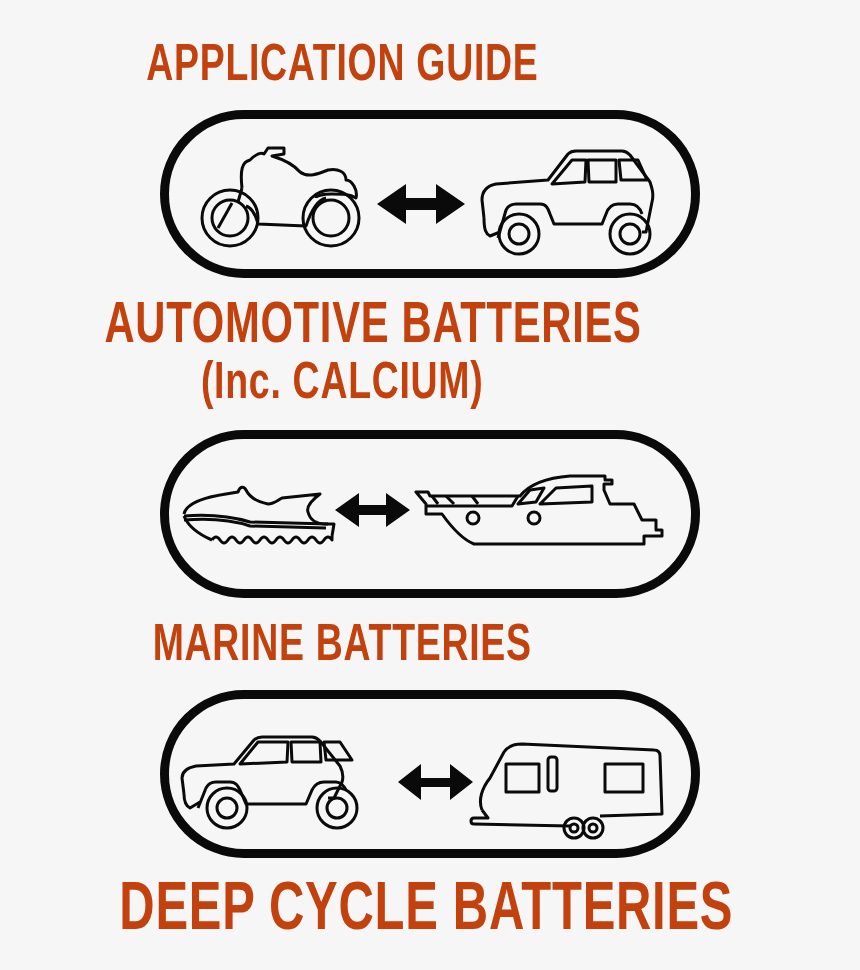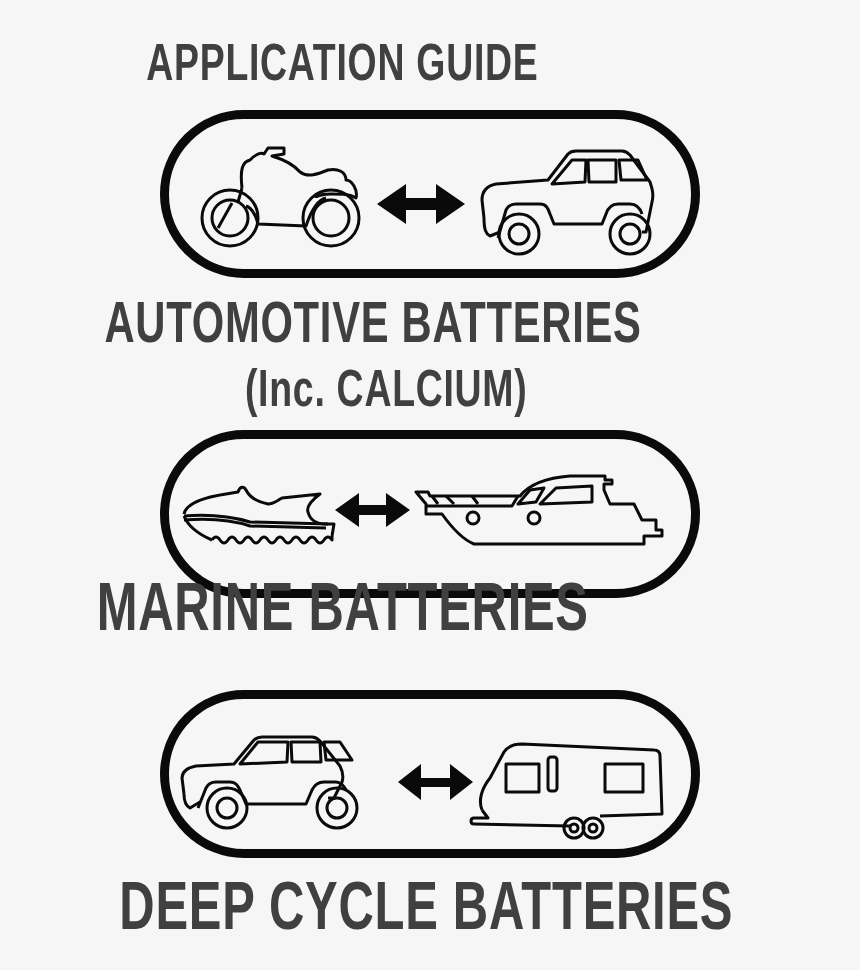--- a/index.html
+++ b/index.html
@@ -4,7 +4,7 @@
 <style>
   html,body{margin:0;padding:0;}
   body{width:860px;height:970px;background:#f6f6f6;position:relative;overflow:hidden;font-family:"Liberation Sans",sans-serif;}
-  .label{position:absolute;left:0;width:684px;text-align:center;font-weight:bold;color:#404040;white-space:nowrap;}
+  .label{position:absolute;left:0;width:684px;text-align:center;font-weight:bold;color:#c2410c;white-space:nowrap;}
   .label span{display:inline-block;transform:scaleX(0.72);transform-origin:center;letter-spacing:1px;}
   .title{top:34px;font-size:52px;line-height:56px;}
   .cap1{top:294px;font-size:58px;line-height:56px;}

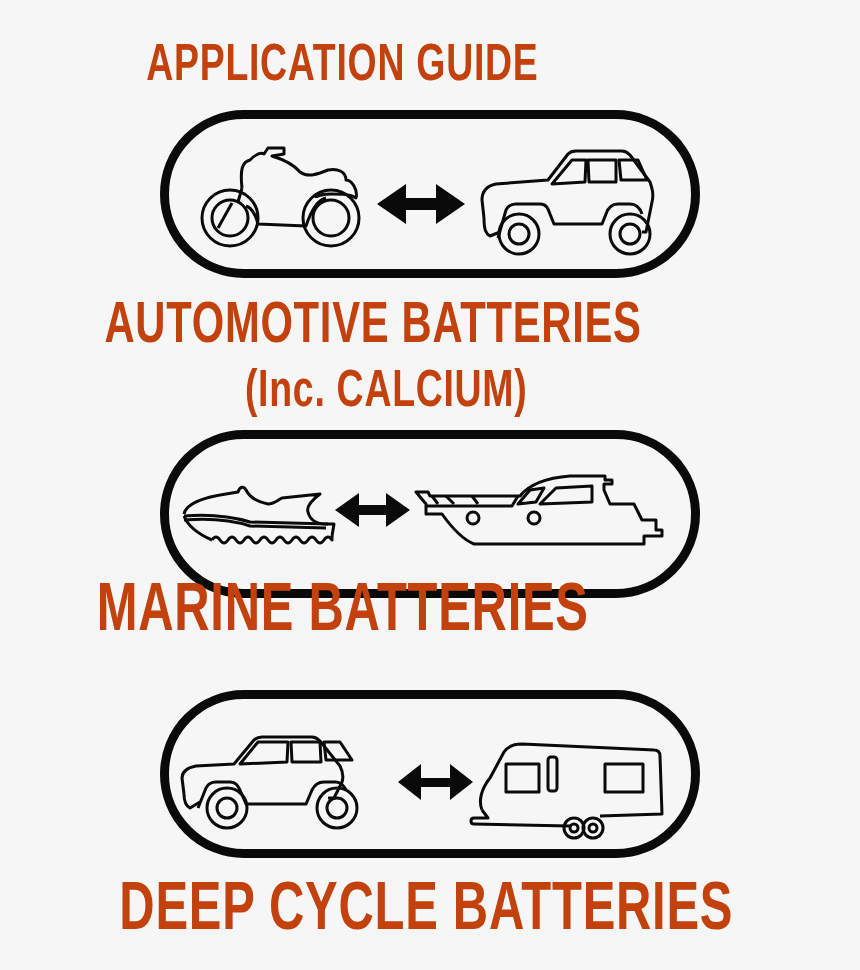--- a/index.html
+++ b/index.html
@@ -8,7 +8,7 @@
   .label span{display:inline-block;transform:scaleX(0.72);transform-origin:center;letter-spacing:1px;}
   .title{top:34px;font-size:52px;line-height:56px;}
   .cap1{top:294px;font-size:58px;line-height:56px;}
-  .cap1b{top:360px;font-size:52px;line-height:56px;padding-left:44px;}
+  .cap1b{top:352px;font-size:52px;line-height:56px;}
   .cap2{top:576px;font-size:68px;line-height:60px;text-align:right;}
   .cap3{top:875px;font-size:68px;line-height:60px;}
   .pill{position:absolute;left:160px;width:522px;height:150px;border:9px solid #0a0a0a;border-radius:84px;}

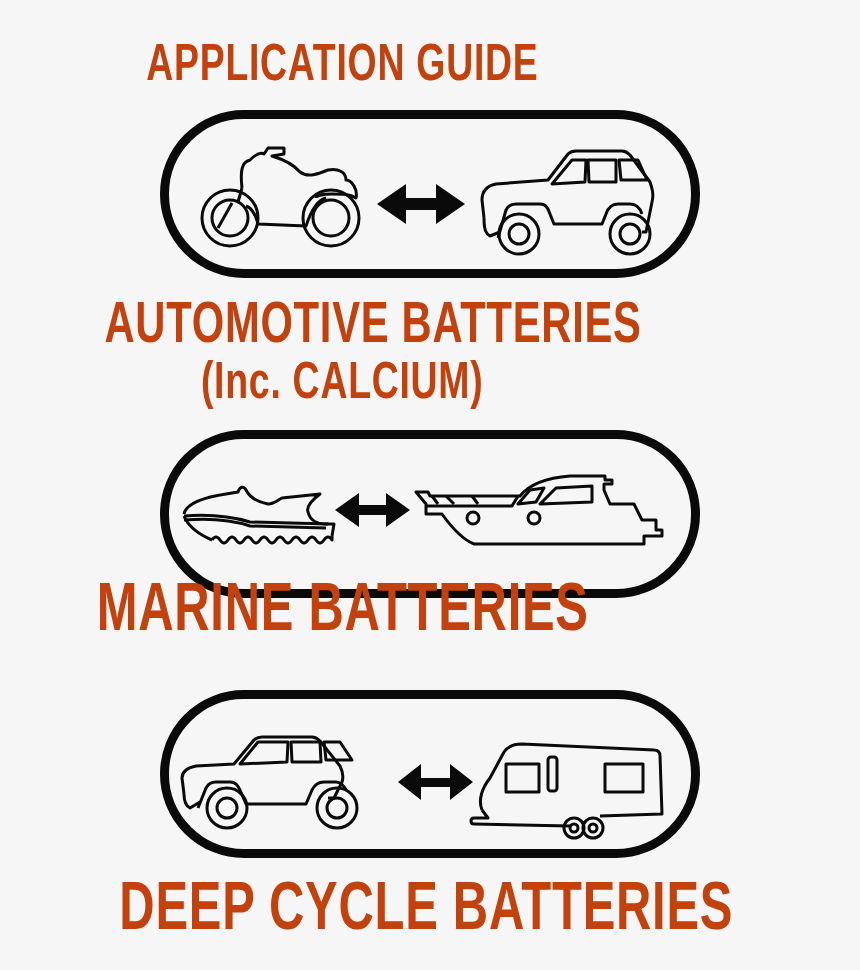--- a/index.html
+++ b/index.html
@@ -9,7 +9,7 @@
   .title{top:34px;font-size:52px;line-height:56px;}
   .cap1{top:294px;font-size:58px;line-height:56px;}
   .cap1b{top:352px;font-size:52px;line-height:56px;}
-  .cap2{top:576px;font-size:68px;line-height:60px;text-align:right;}
+  .cap2{top:612px;font-size:52px;line-height:60px;}
   .cap3{top:875px;font-size:68px;line-height:60px;}
   .pill{position:absolute;left:160px;width:522px;height:150px;border:9px solid #0a0a0a;border-radius:84px;}
   .pill svg{position:absolute;left:-9px;top:-9px;}

